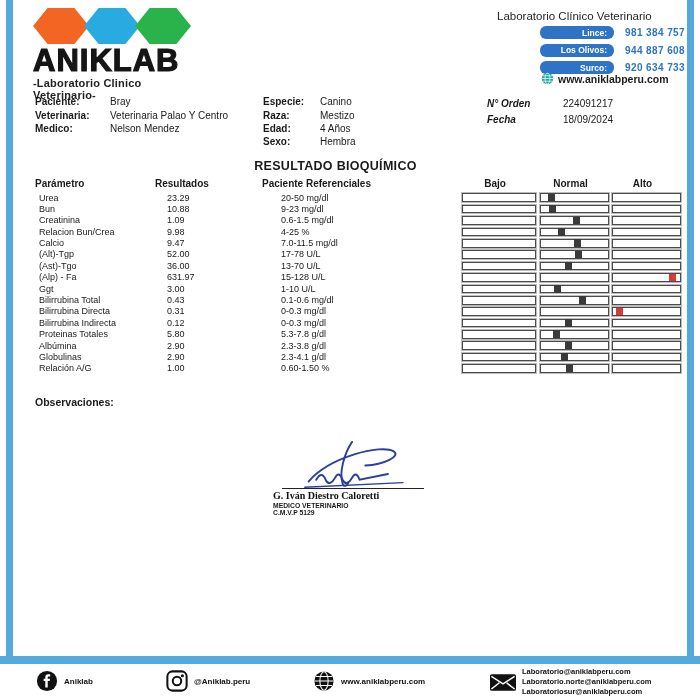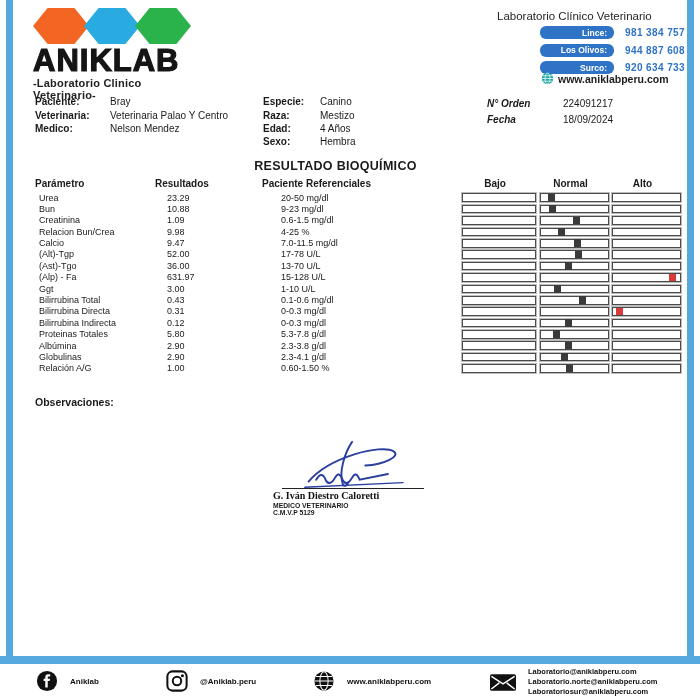--- a/index.html
+++ b/index.html
@@ -69,7 +69,7 @@
   .sig-lic{font-size:6.8px;font-weight:700;}
 
   
-  .f-item{position:absolute;display:flex;align-items:center;gap:12px;}
+  .f-item{position:absolute;display:flex;align-items:center;gap:6px;}
   .f-label{font-size:8px;font-weight:700;color:#111;white-space:nowrap;}
   .f-fb{left:36px;top:670px;}   .f-fb svg{width:22px;height:22px;}
   .f-ig{left:166px;top:670px;}  .f-ig svg{width:22px;height:22px;}

